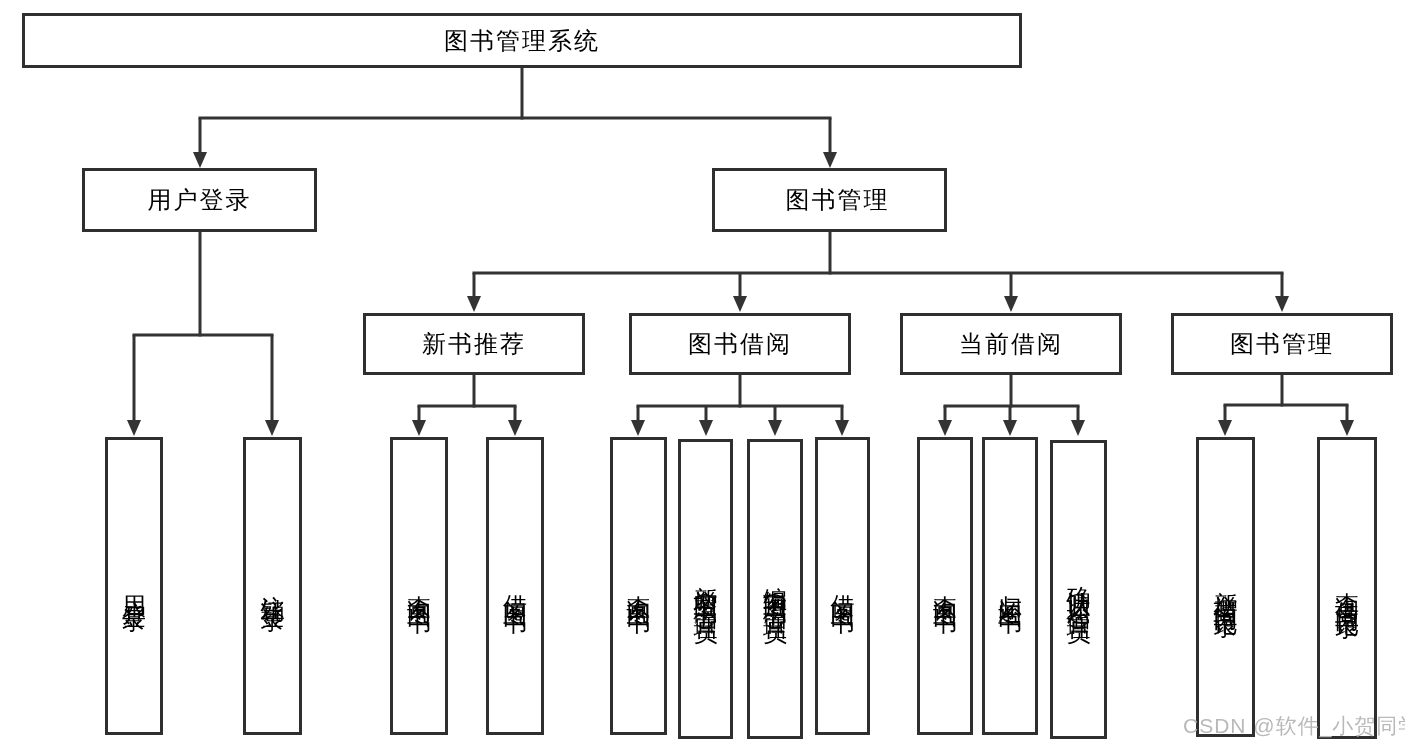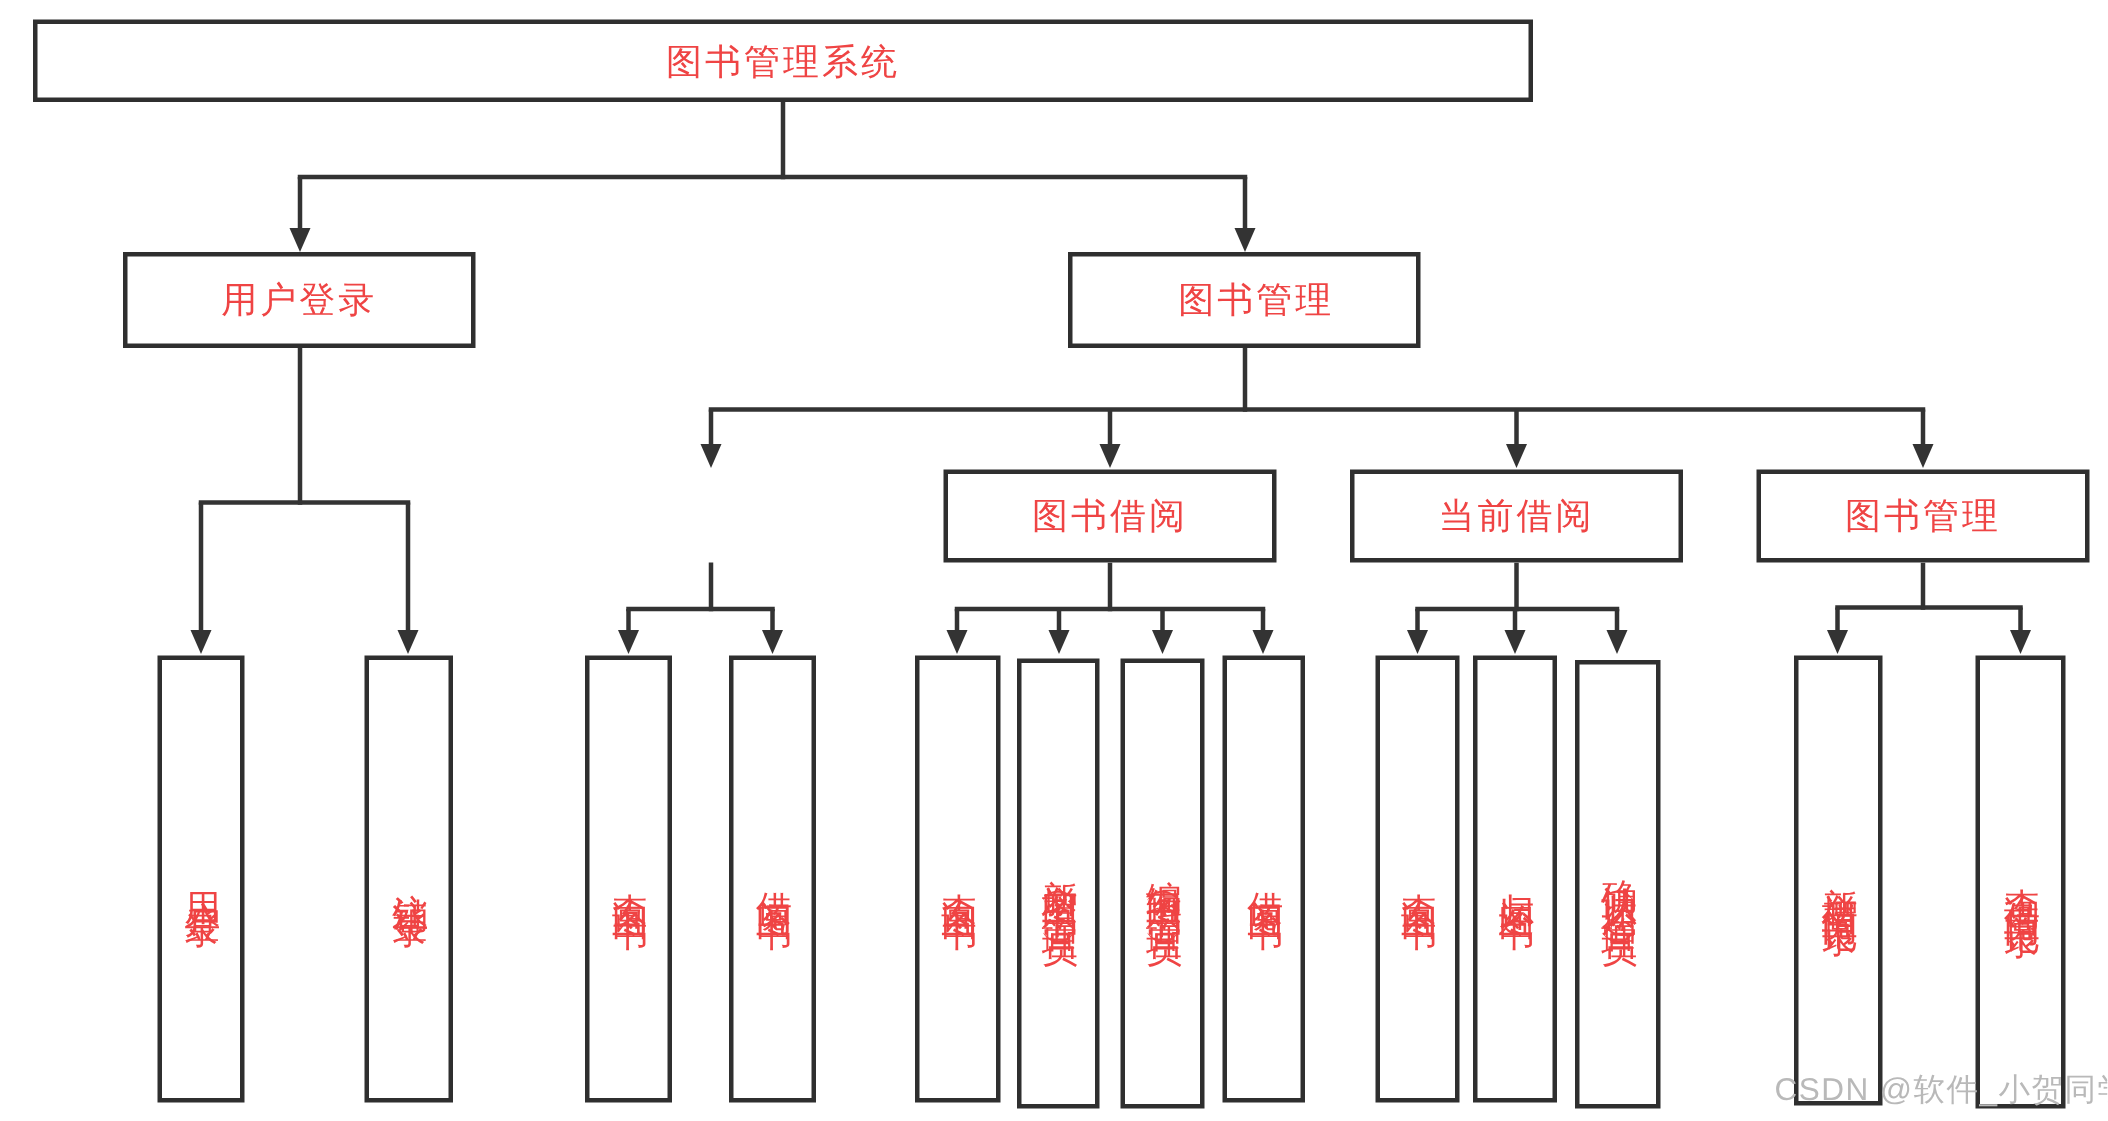--- a/index.html
+++ b/index.html
@@ -22,7 +22,7 @@
     box-sizing: border-box;
     border: 3px solid #2f2f2f;
     background: #ffffff;
-    color: #ef4444;
+    color: #000000;
     display: flex;
     align-items: center;
     justify-content: center;

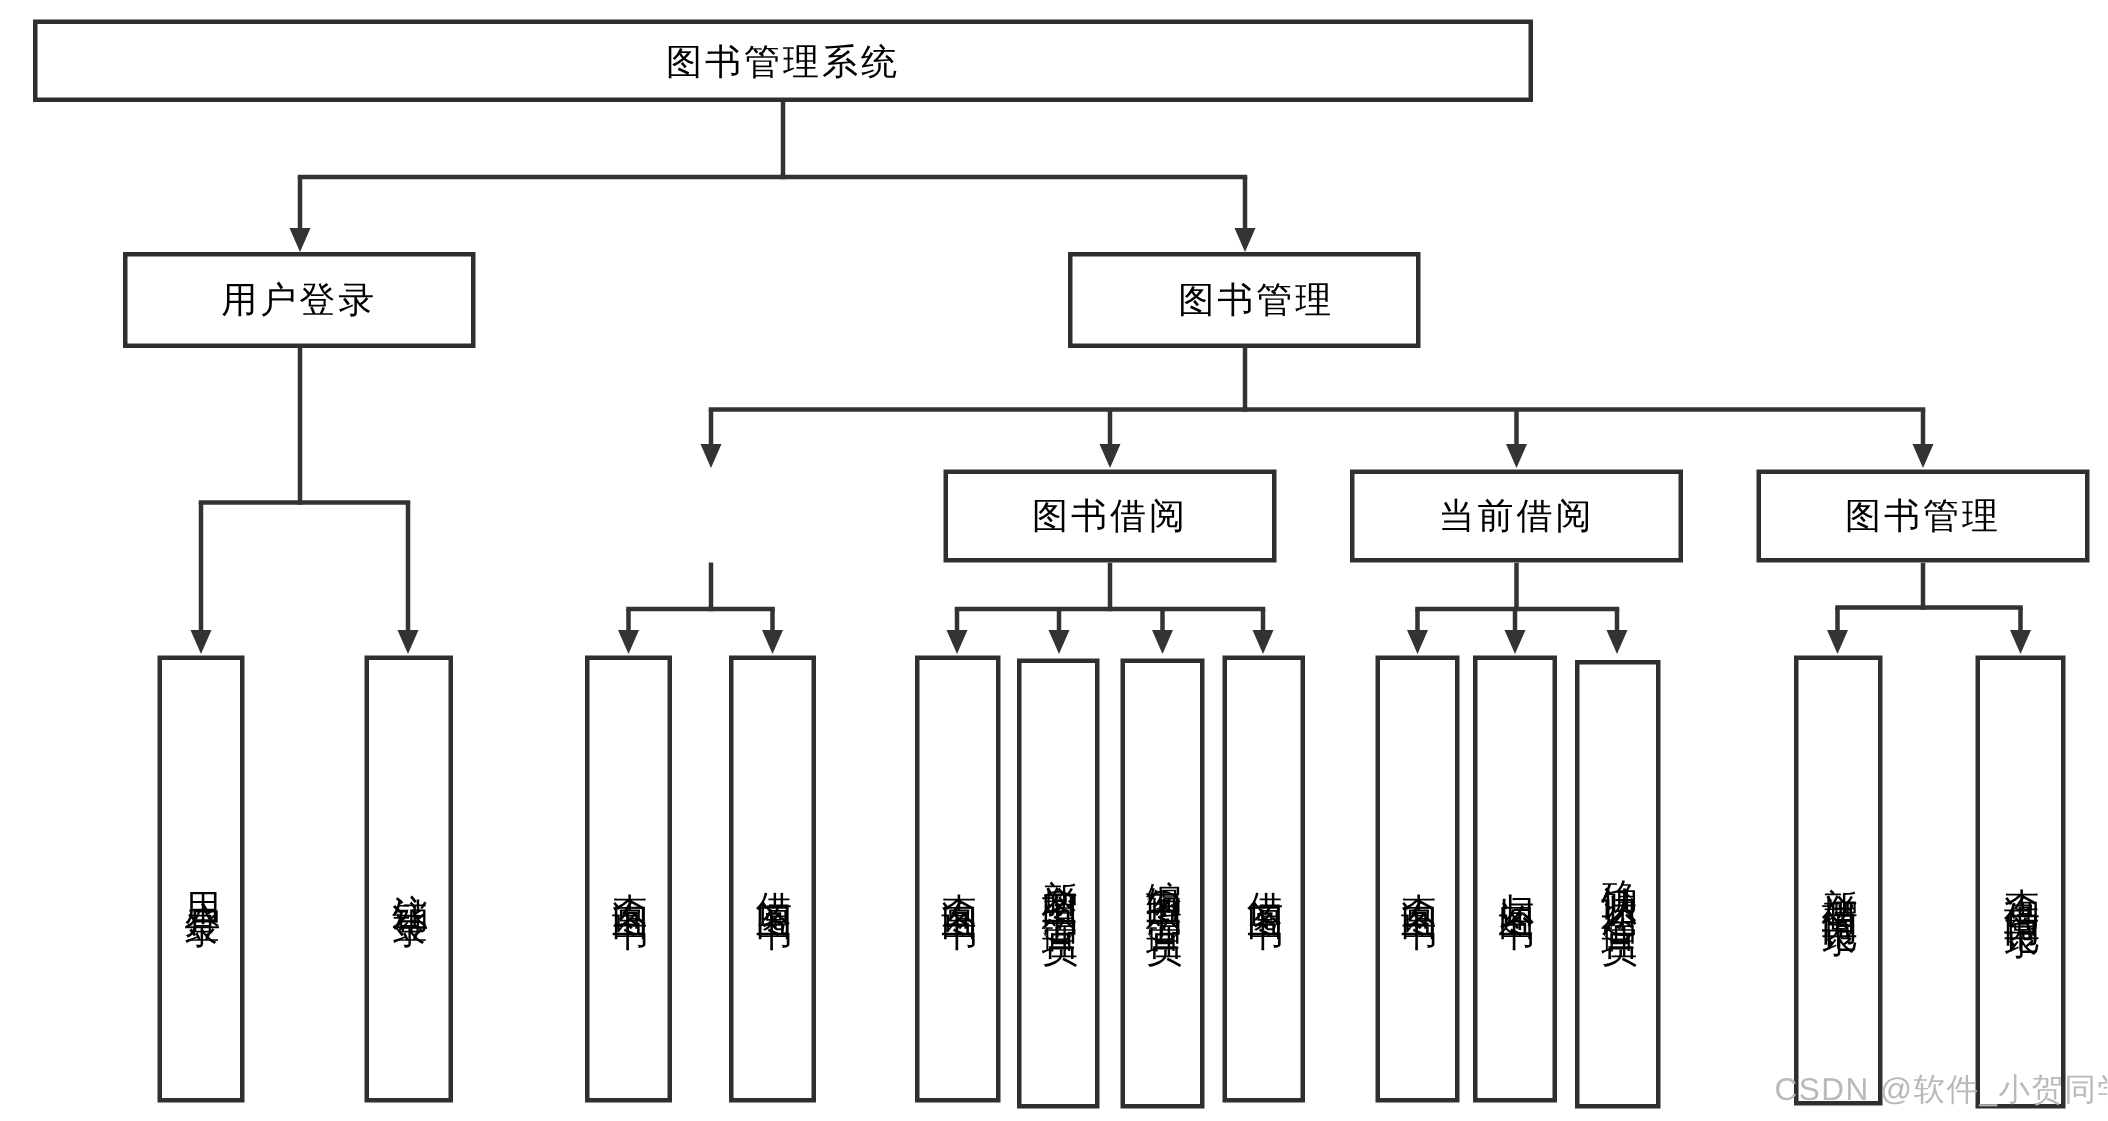--- a/index.html
+++ b/index.html
@@ -132,6 +132,9 @@
     <span class="hlabel">图书管理</span>
   </div>
 
+  <div class="node" style="left:363px; top:313px; width:222px; height:62px;">
+    <span class="hlabel">新书推荐</span>
+  </div>
   <div class="node" style="left:629px; top:313px; width:222px; height:62px;">
     <span class="hlabel">图书借阅</span>
   </div>

